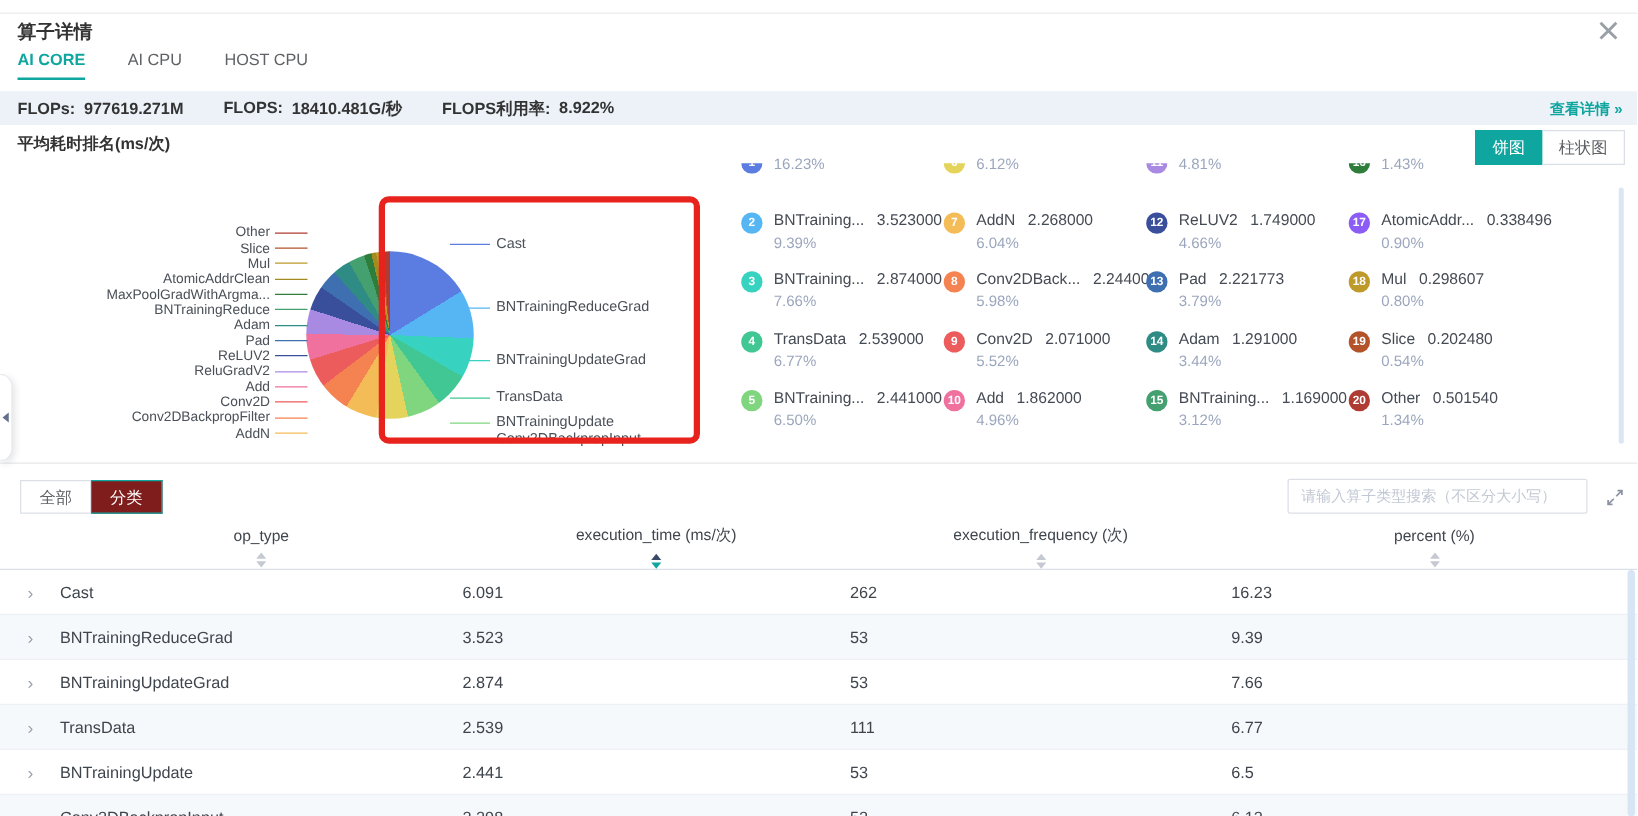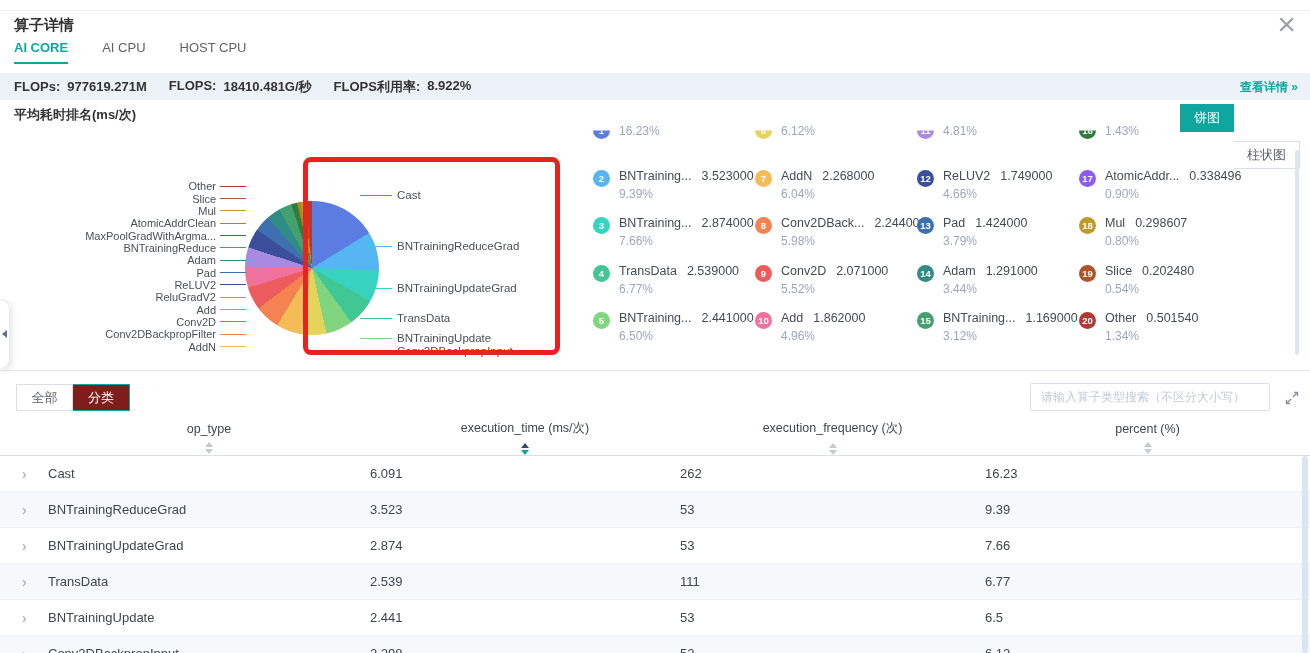--- a/index.html
+++ b/index.html
@@ -13,7 +13,7 @@
   .tab.active{color:#0FA6A0;font-weight:bold;border-bottom:2px solid #0FA6A0;}
   .flops{position:absolute;left:0;top:73px;width:1310px;height:27px;background:#ecf2f8;
          display:flex;align-items:center;padding-left:14px;box-sizing:border-box;
-         font-size:13px;font-weight:bold;color:#333;gap:22px;}
+         font-size:13px;font-weight:bold;color:#333;gap:32px;}
   .flops-item{display:flex;gap:7px;white-space:nowrap;}
   .detail-link{position:absolute;right:12px;top:6px;color:#0FA6A0;font-size:12px;font-weight:bold;cursor:pointer;text-decoration:none;}
   .chart-title{position:absolute;left:14px;top:106px;font-size:13px;font-weight:bold;color:#333;}

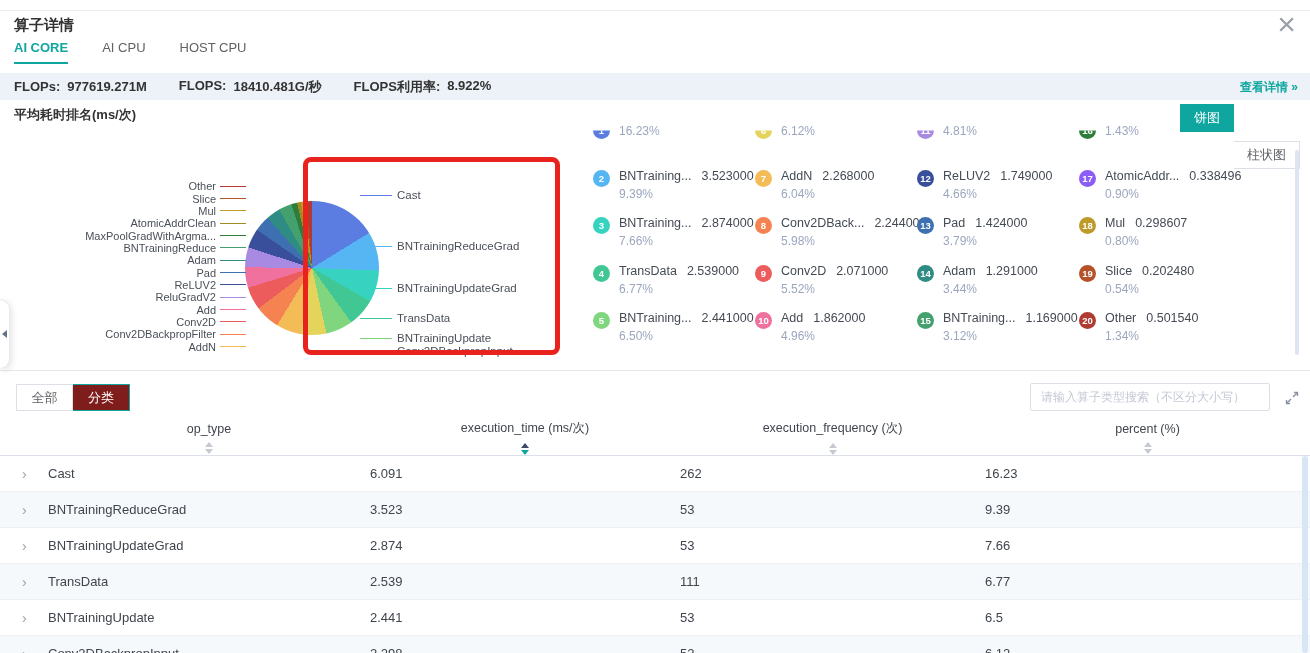--- a/index.html
+++ b/index.html
@@ -20,7 +20,7 @@
   .chart-toggle{position:absolute;right:10px;top:104px;display:flex;}
   .chart-toggle button{font-family:inherit;font-size:13px;height:28px;padding:0 13px;cursor:pointer;}
   .btn-pie{background:#0FA6A0;color:#fff;border:1px solid #0FA6A0;}
-  .btn-bar{background:#fff;color:#606266;border:1px solid #dcdfe6;border-left:none;margin-top:37px;}
+  .btn-bar{background:#fff;color:#606266;border:1px solid #dcdfe6;border-left:none;}
   .pie{position:absolute;left:245px;top:201px;width:134px;height:134px;border-radius:50%;}
   .pie-left{position:absolute;left:20px;top:180px;width:226px;}
   .pl-row{display:flex;justify-content:flex-end;align-items:center;height:12.35px;font-size:11px;color:#4a5058;white-space:nowrap;}

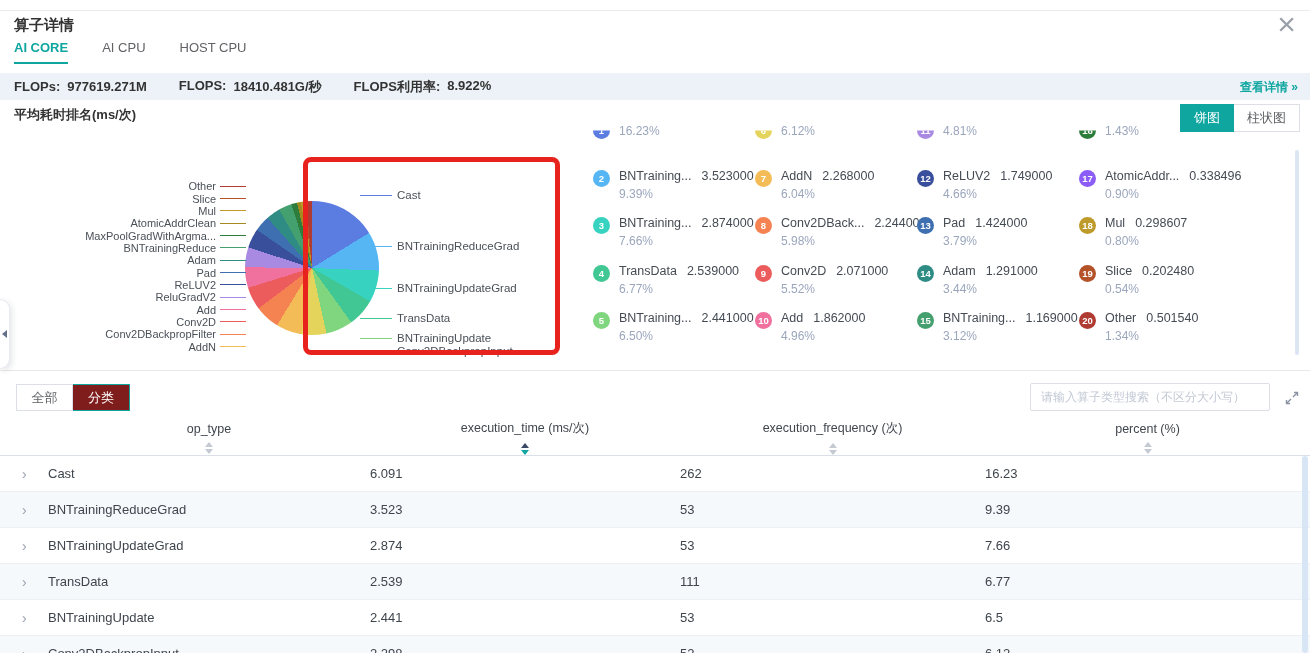--- a/index.html
+++ b/index.html
@@ -314,7 +314,7 @@
         <div>
           <div class="lg-line1">
             <span>Pad</span>
-            <span>1.424000</span>
+            <span>2.221773</span>
           </div>
           <div class="lg-line2">3.79%</div>
         </div>

